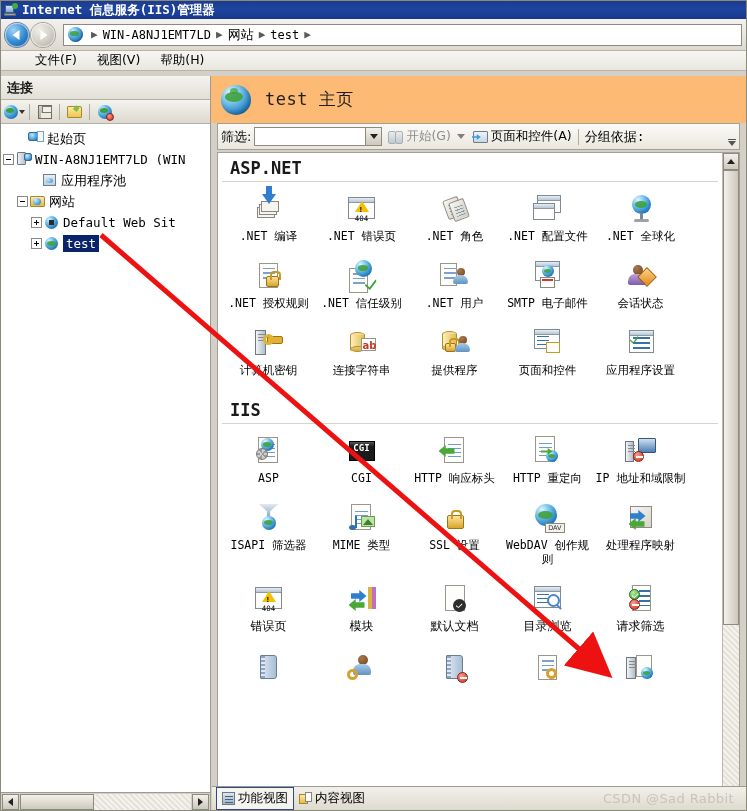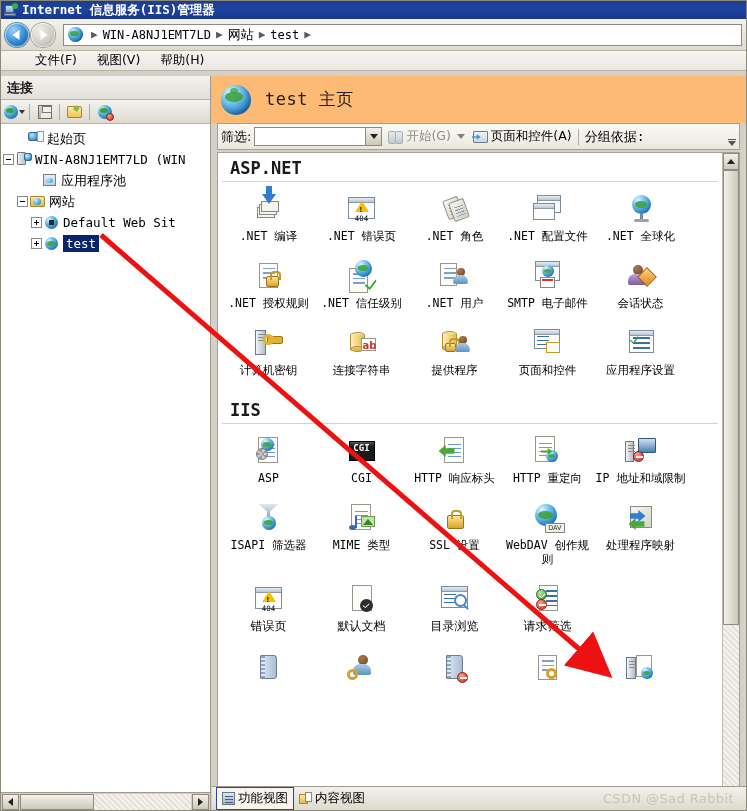--- a/index.html
+++ b/index.html
@@ -945,6 +945,15 @@
             </div>
             <div class="icell">
               <div class="glyph">
+                <span class="arrow-b" style="left:6px;top:8px"></span>
+                <span class="arrow-g" style="left:4px;top:17px"></span>
+                <span style="position:absolute;left:23px;top:5px;width:4px;height:22px;background:#d9b43f"></span>
+                <span style="position:absolute;left:27px;top:5px;width:4px;height:22px;background:#c06fc0"></span>
+              </div>
+              <div class="cap">模块</div>
+            </div>
+            <div class="icell">
+              <div class="glyph">
                 <span class="pg-white" style="left:7px;top:3px;width:20px;height:26px"></span>
                 <span style="position:absolute;left:15px;top:17px;width:13px;height:13px;border-radius:50%;background:#2d2d2d"></span>
                 <span style="position:absolute;left:18px;top:21px;width:7px;height:5px;background:#fff;clip-path:polygon(10% 45%,40% 80%,92% 8%,100% 26%,42% 100%,0 58%)"></span>

